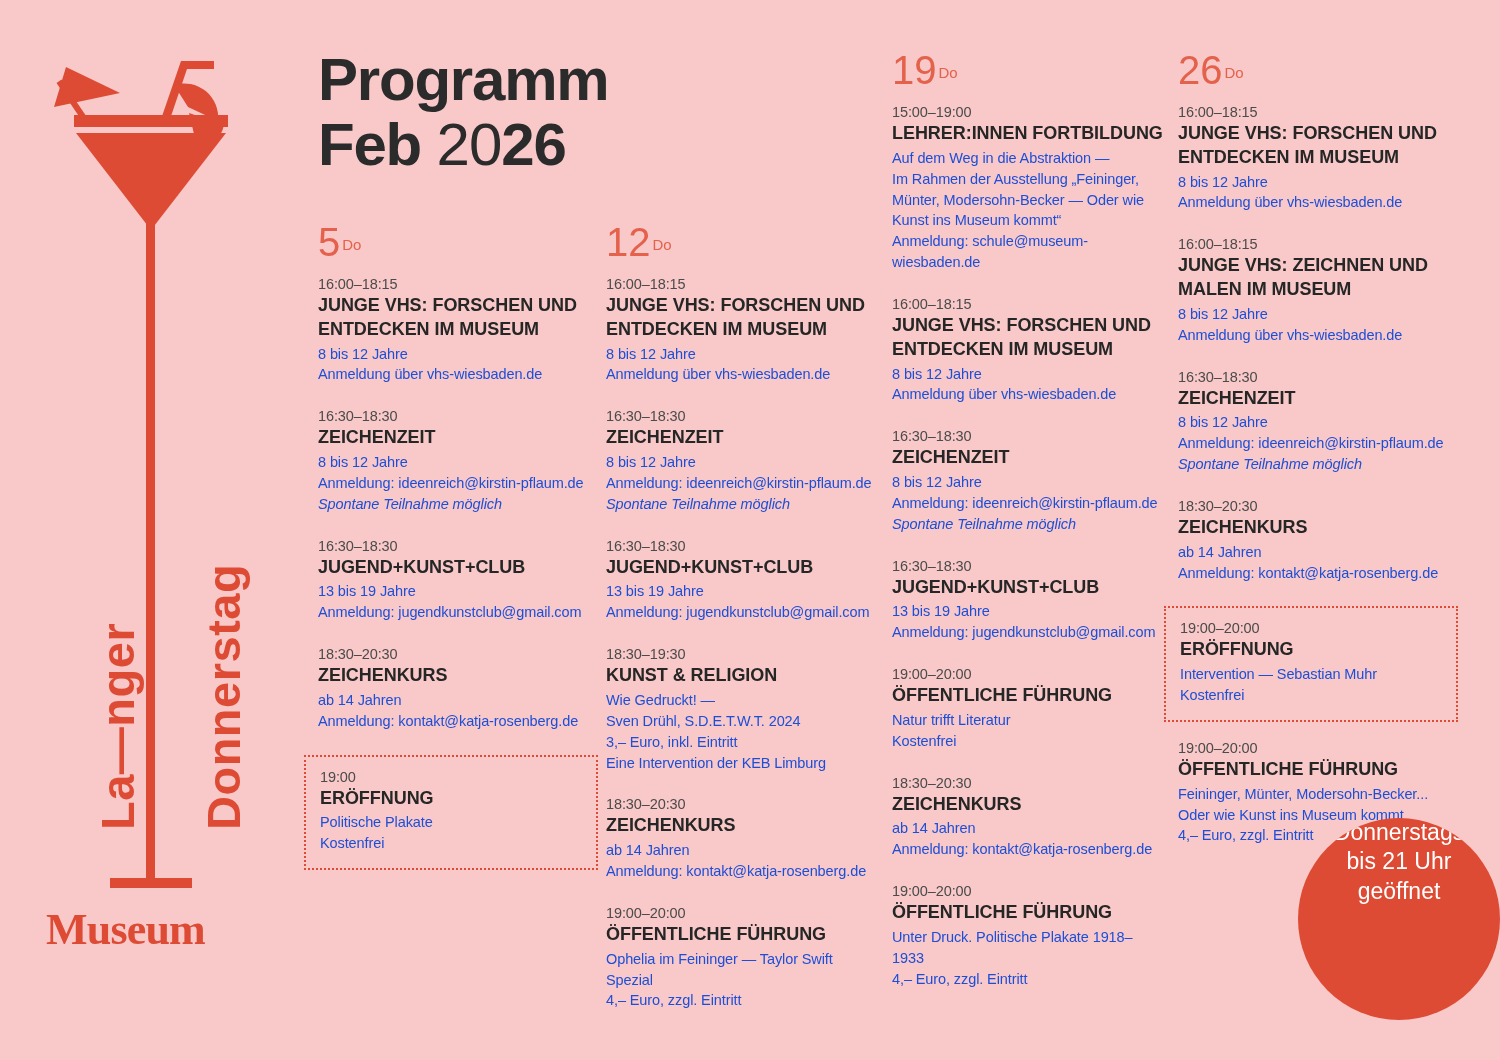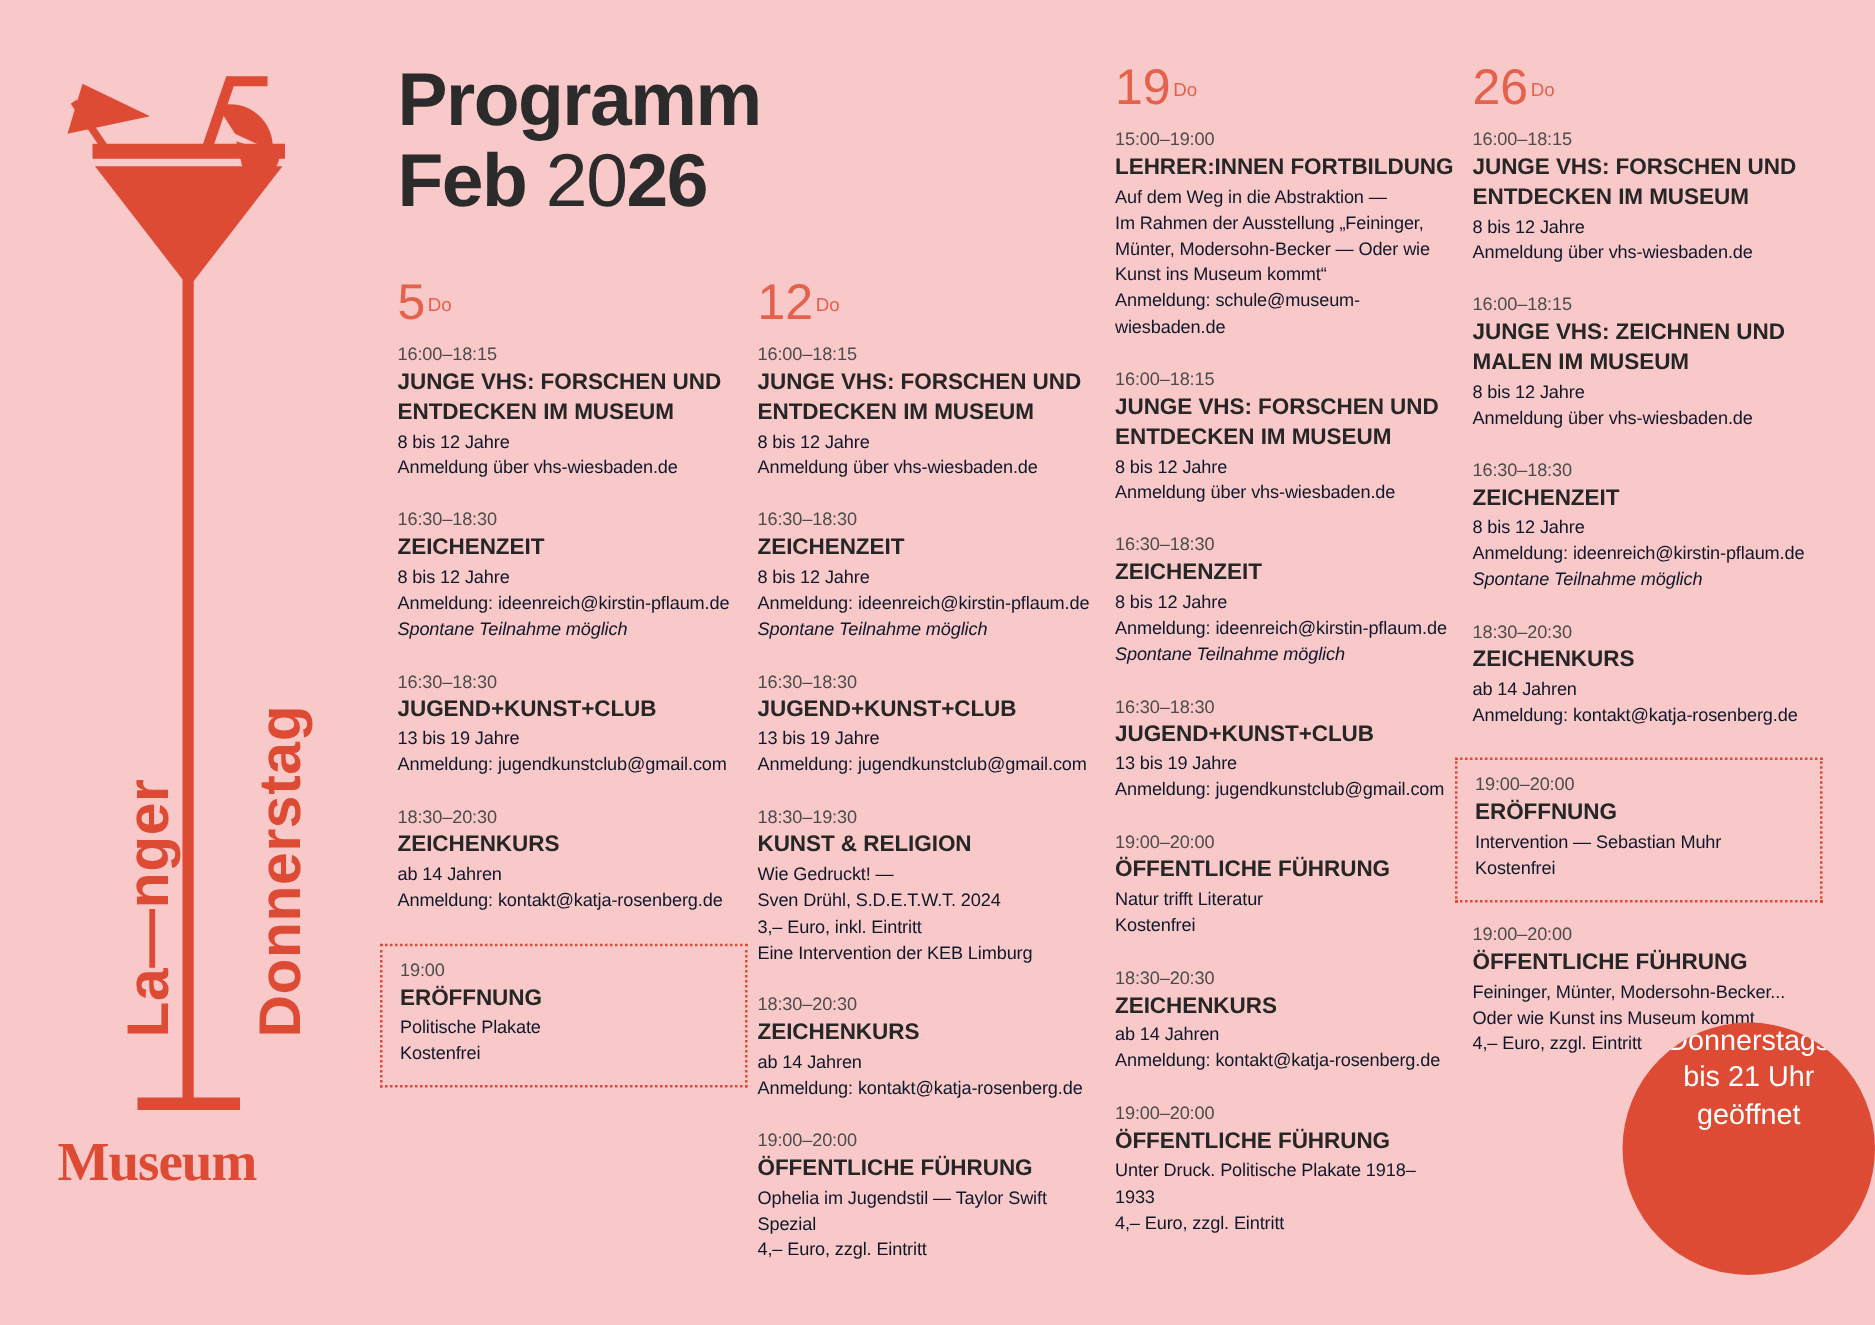--- a/index.html
+++ b/index.html
@@ -125,7 +125,7 @@
   }
   .ev-line {
     font-size: 14.5px;
-    color: #0f172a;
+    color: #1d4ed8;
     letter-spacing: -0.1px;
     line-height: 1.44;
   }

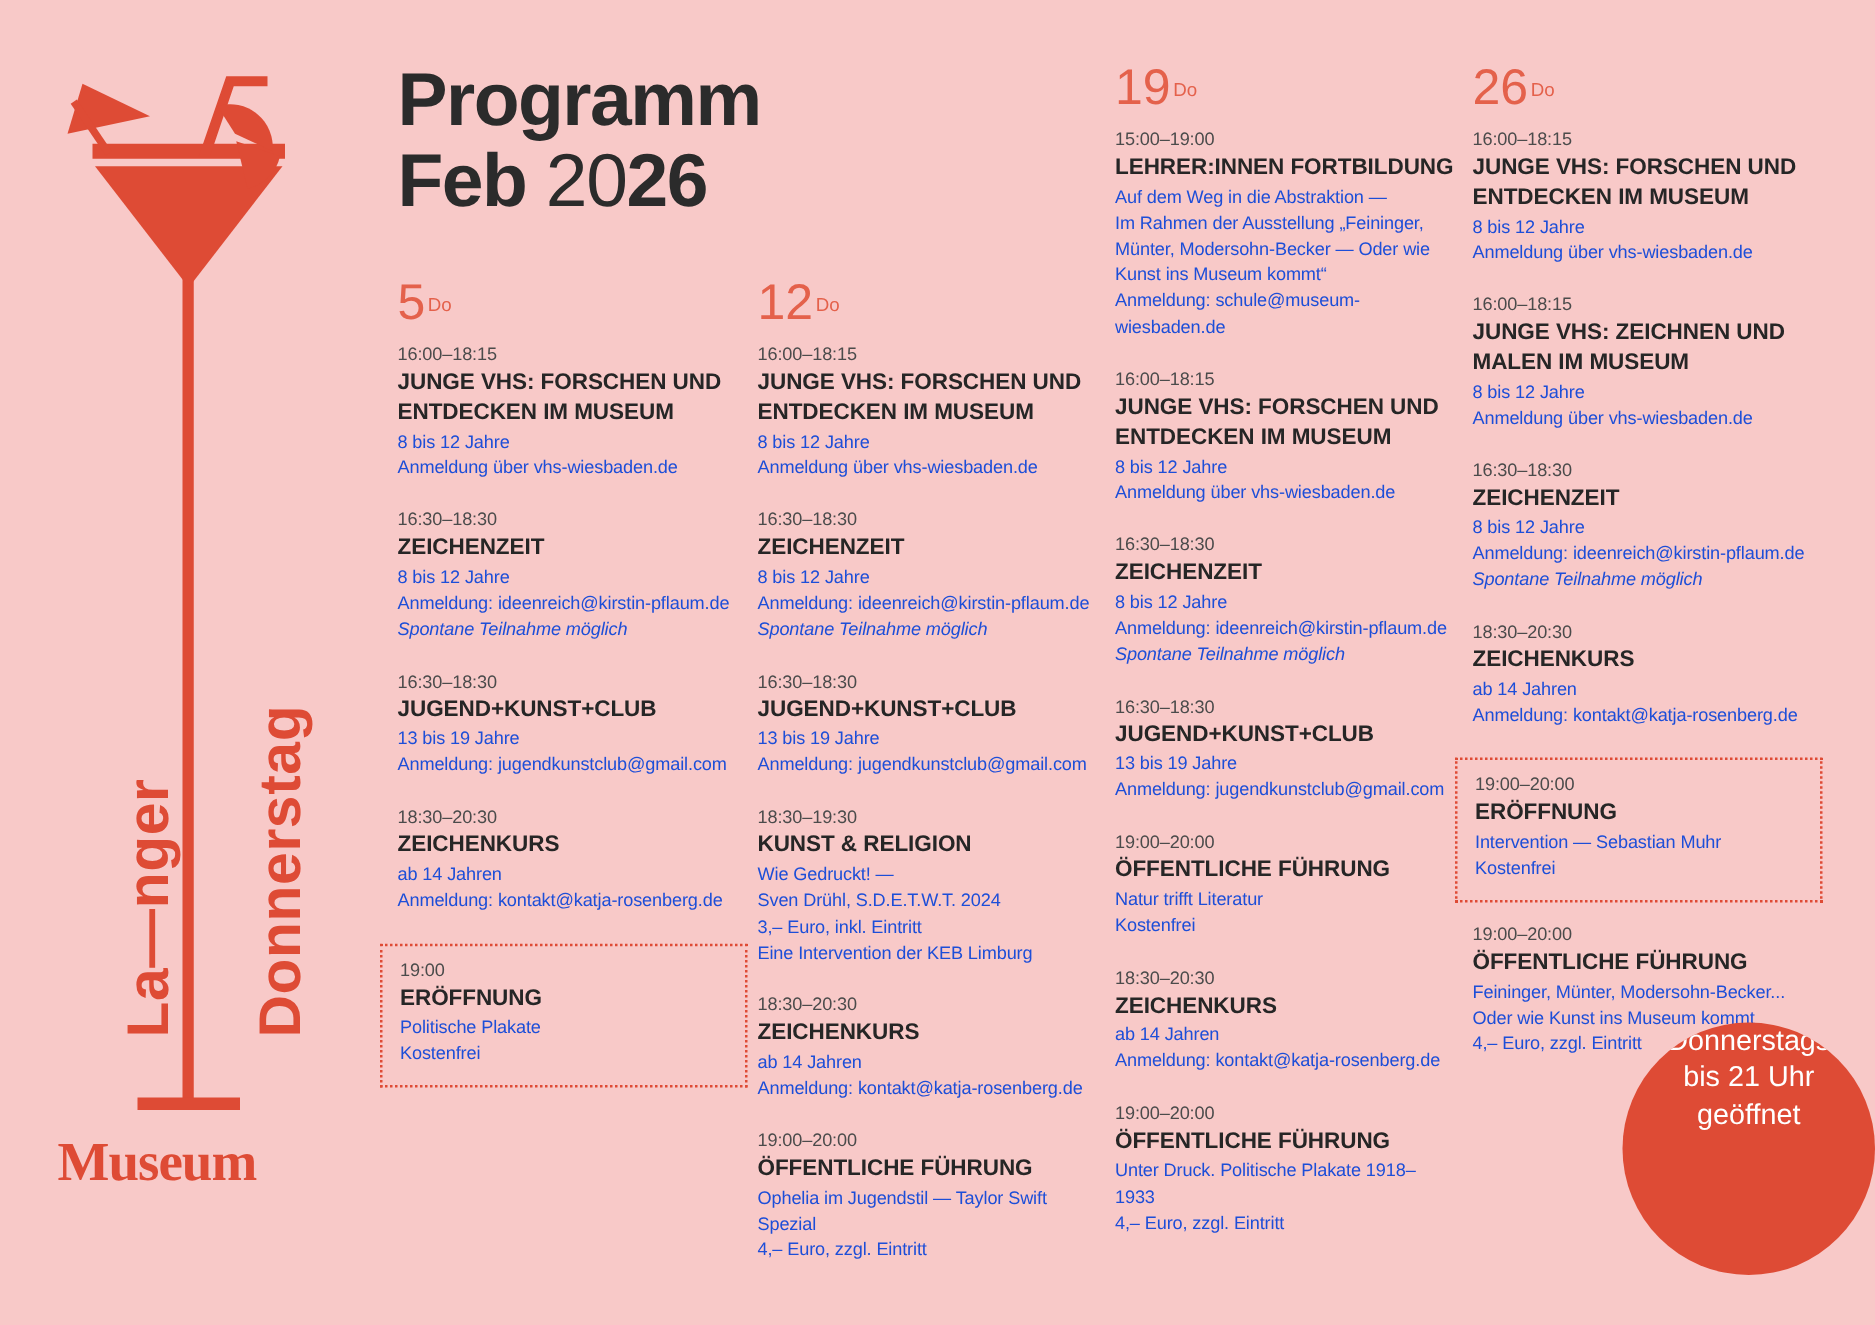--- a/index.html
+++ b/index.html
@@ -270,7 +270,7 @@
       <div class="event">
         <div class="ev-time">19:00–20:00</div>
         <div class="ev-title">ÖFFENTLICHE FÜHRUNG</div>
-        <div class="ev-line">Ophelia im Jugendstil — Taylor Swift Spezial</div>
+        <div class="ev-line">Ophelia im Feininger — Taylor Swift Spezial</div>
         <div class="ev-line">4,– Euro, zzgl. Eintritt</div>
       </div>
     </div>

